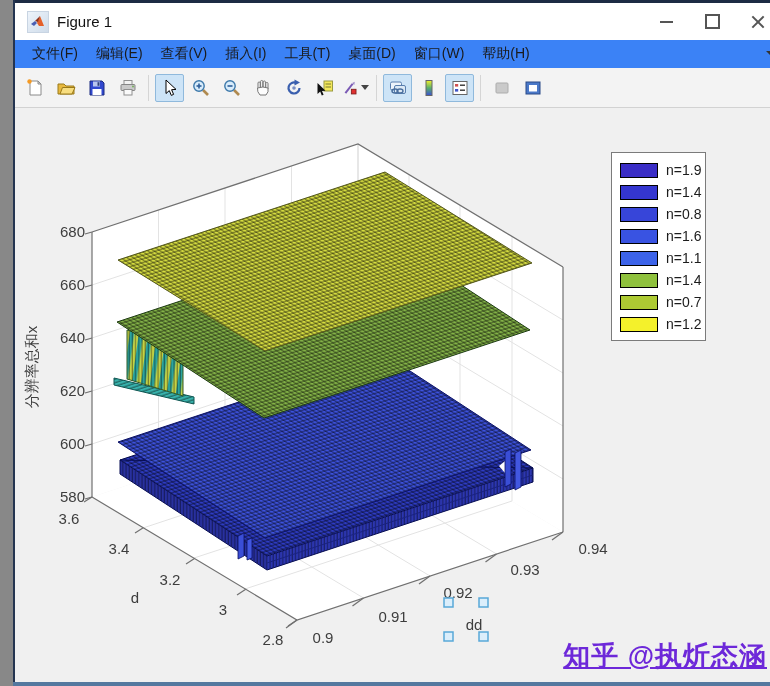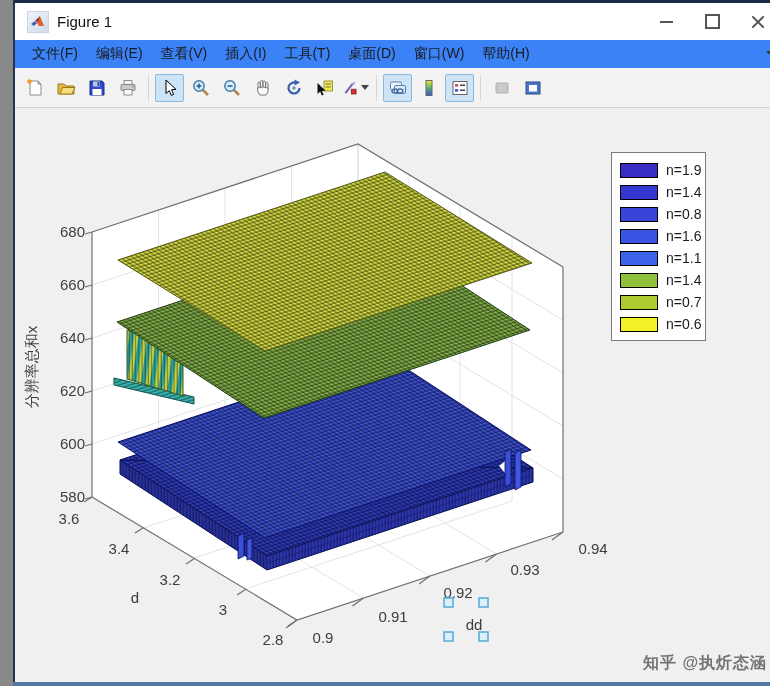--- a/index.html
+++ b/index.html
@@ -411,7 +411,7 @@
         </div>
       <div class="lg-row">
           <span class="sw" style="background: rgb(244, 241, 43);"></span>
-          <span class="lg-label">n=0.6</span>
+          <span class="lg-label">n=1.2</span>
         </div>
     </div>
 

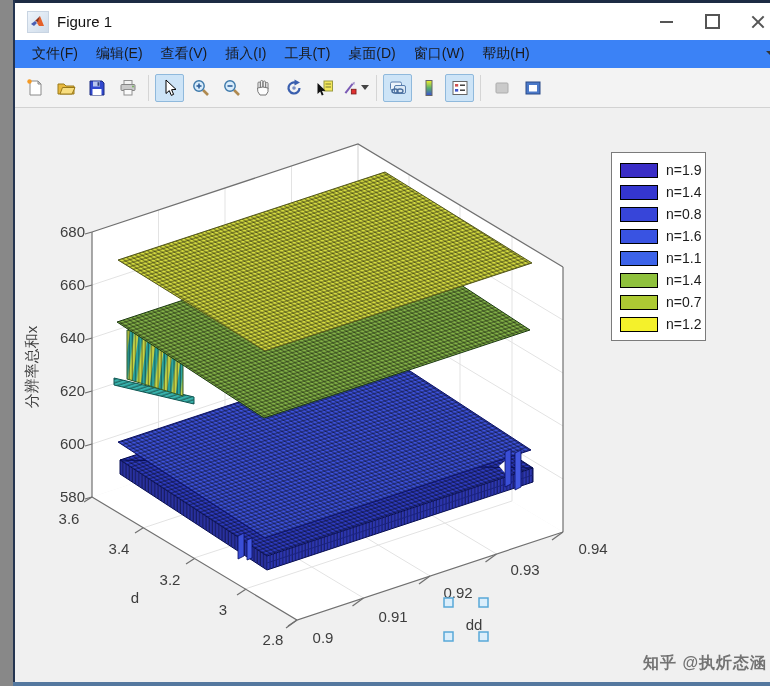--- a/index.html
+++ b/index.html
@@ -40,7 +40,7 @@
   .sw{width:38px;height:15px;border:1px solid #000;box-sizing:border-box;flex:none;}
   .lg-label{margin-left:8px;font-size:14px;color:#1c1c1c;}
 
-  .watermark{position:absolute;right:14px;bottom:8px;font-size:16px;font-weight:bold;color:#737373;letter-spacing:1px;}
+  .watermark{position:absolute;right:14px;bottom:8px;font-size:27px;font-weight:bold;color:#6d28d9;letter-spacing:1px;text-decoration:underline;}
 
   svg text{font-family:"Liberation Sans",sans-serif;}
   .tick-label{font-size:15px;fill:#3d3d3d;}

